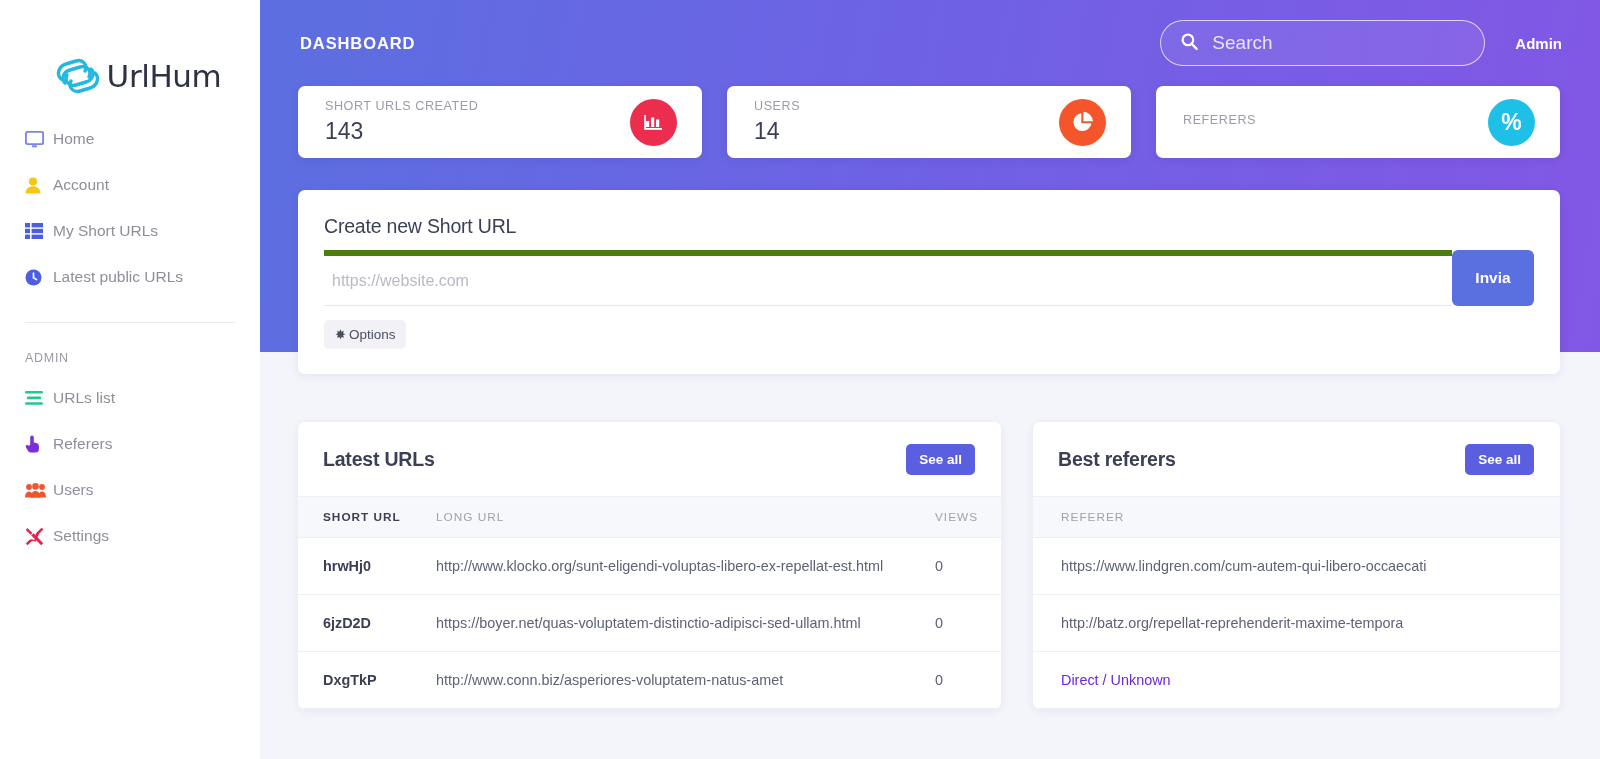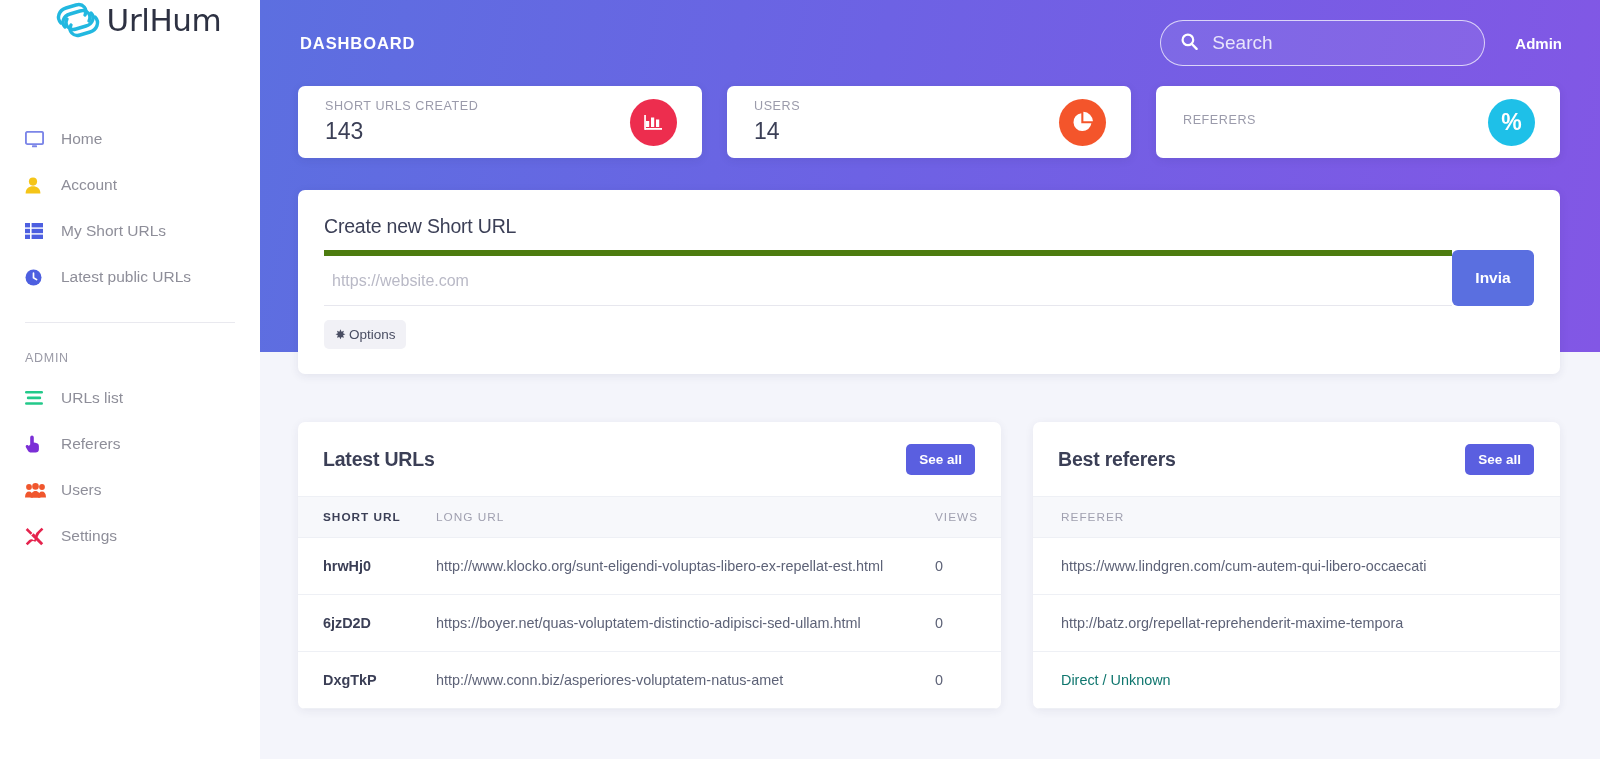--- a/index.html
+++ b/index.html
@@ -17,7 +17,7 @@
     background: #ffffff; position: relative; z-index: 5;
   }
   .logo-wrap {
-    height: 96px; display: flex; align-items: flex-start;
+    height: 96px; display: flex; align-items: flex-end;
     justify-content: center; padding-left: 16px;
   }
   .logo-link { display: flex; align-items: center; gap: 6px; text-decoration: none; }

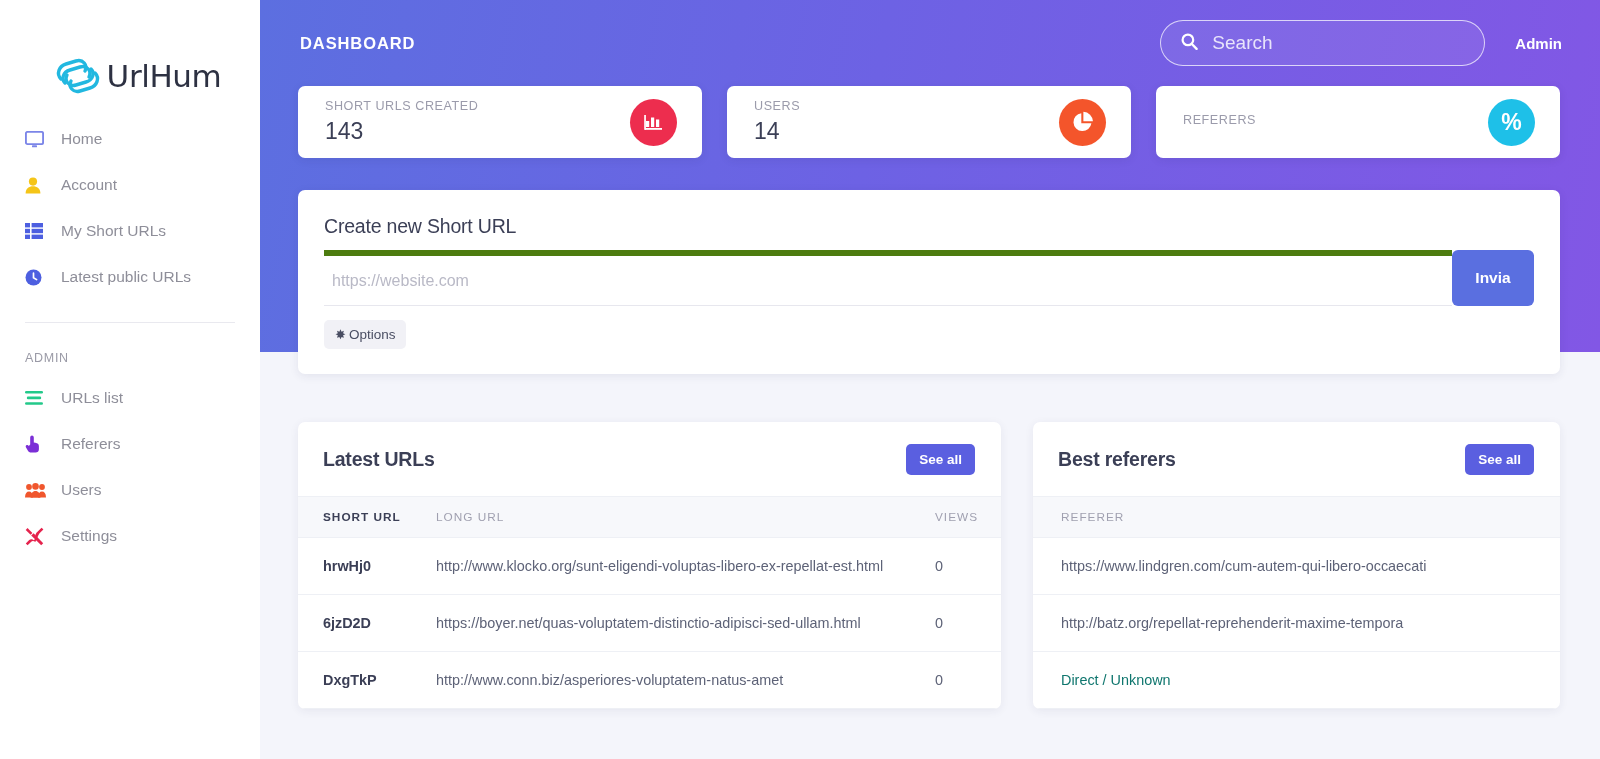--- a/index.html
+++ b/index.html
@@ -38,7 +38,7 @@
   }
   .nav-icon svg { display: block; }
   .nav-label {
-    font-size: 15.5px; color: #8e8e99; margin-left: 8px;
+    font-size: 15.5px; color: #8e8e99; margin-left: 0;
     font-family: "Liberation Sans", sans-serif;
   }
   .nav-sep {

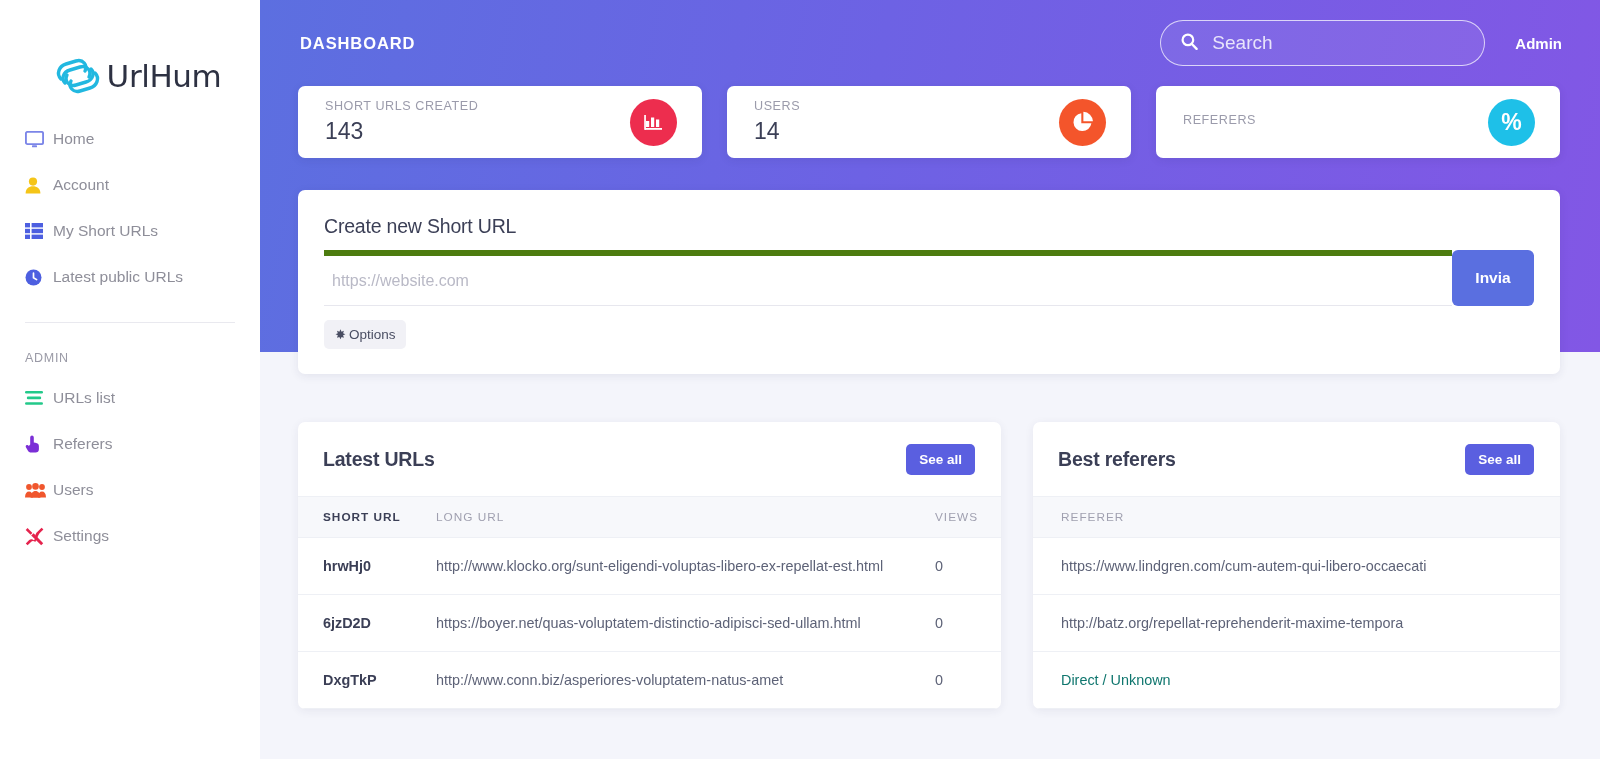--- a/index.html
+++ b/index.html
@@ -184,7 +184,7 @@
   .link { color: #5d6277; text-decoration: none; cursor: pointer; }
   .c-ref { padding-left: 28px; }
   th.c-ref { padding-left: 28px; }
-  .plain { color: #0f766e; margin-top: 13px; }
+  .plain { color: #6d28d9; margin-top: 13px; }
 </style>
 </head>
 <body>

